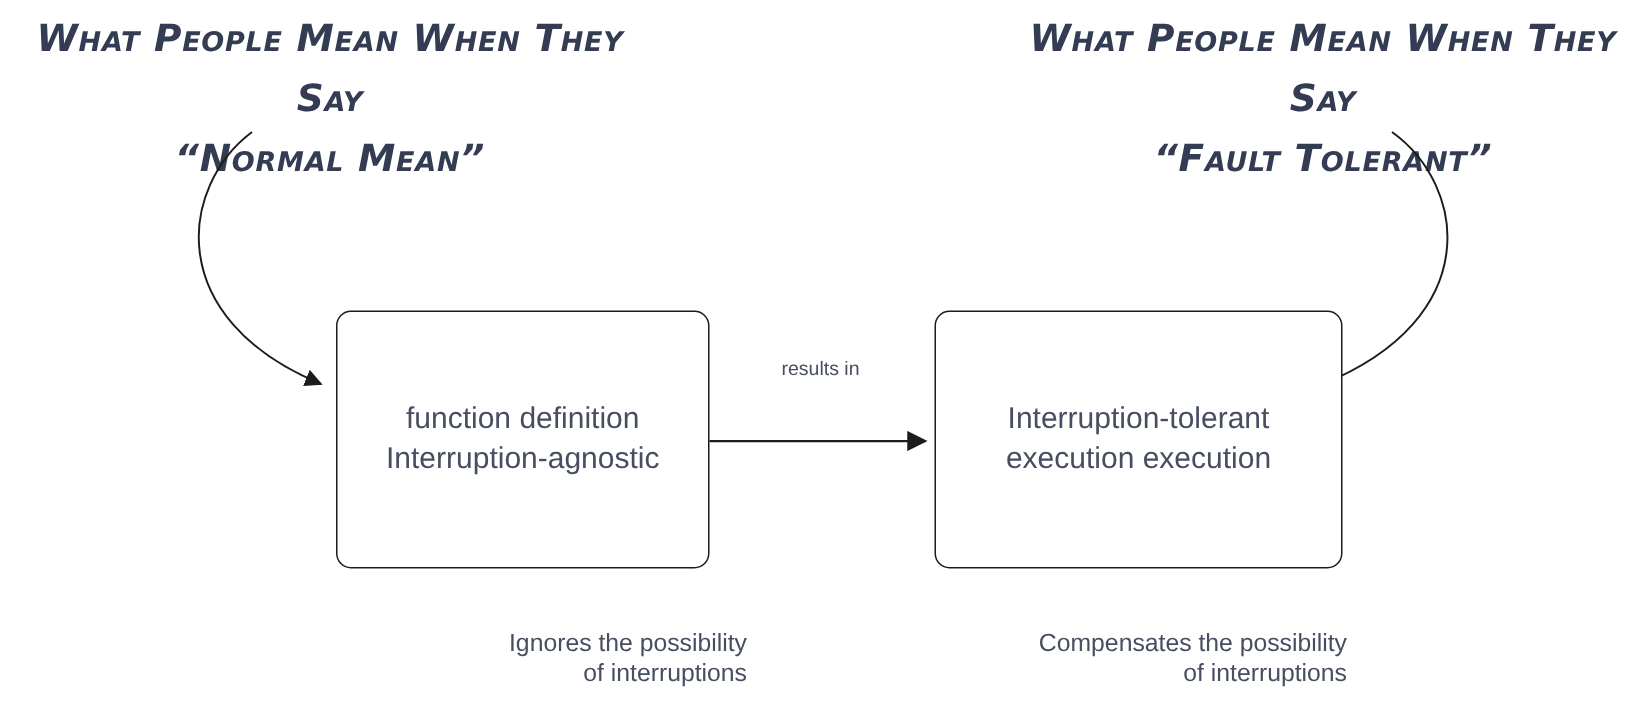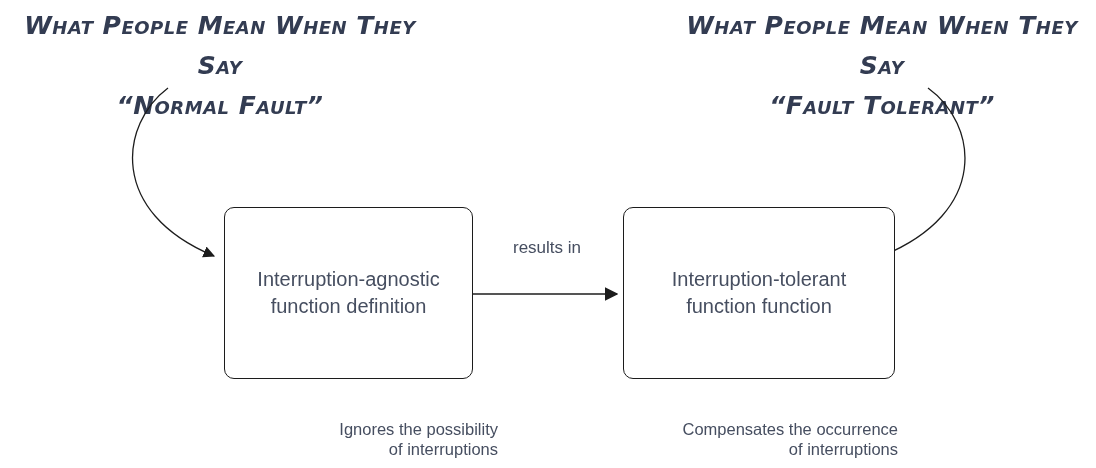--- a/index.html
+++ b/index.html
@@ -96,7 +96,7 @@
 
   <div class="annotation left">
     <div>What People Mean When They Say</div>
-    <div>“Normal Fault”</div>
+    <div>“Normal Mean”</div>
   </div>
   <div class="annotation right">
     <div>What People Mean When They Say</div>

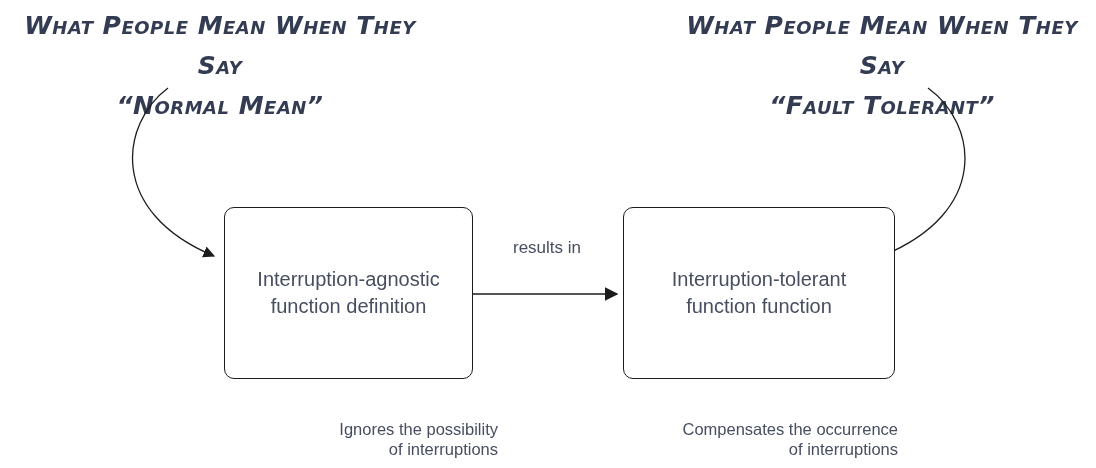--- a/index.html
+++ b/index.html
@@ -74,7 +74,7 @@
     width: 140px;
     text-align: center;
     color: var(--body-text);
-    font-size: 17px;
+    font-size: 13px;
   }
 
   .caption {

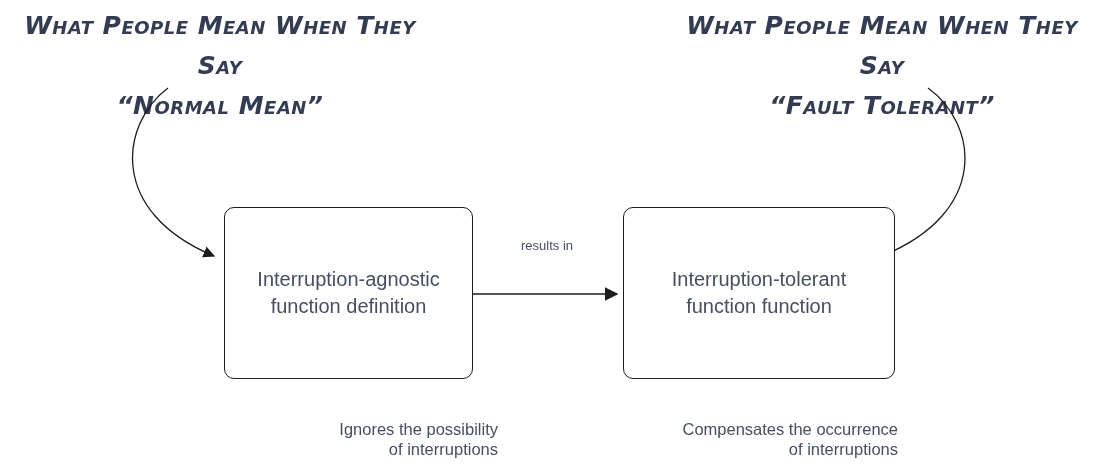--- a/index.html
+++ b/index.html
@@ -115,8 +115,8 @@
   </svg>
 
   <div class="node left">
+    <div>function definition</div>
     <div>Interruption-agnostic</div>
-    <div>function definition</div>
   </div>
   <div class="node right">
     <div>Interruption-tolerant</div>

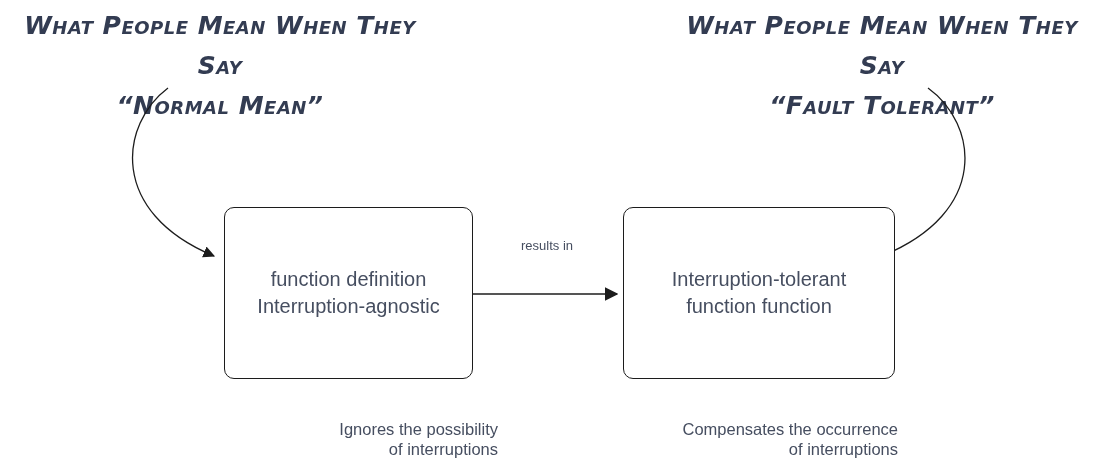--- a/index.html
+++ b/index.html
@@ -120,7 +120,7 @@
   </div>
   <div class="node right">
     <div>Interruption-tolerant</div>
-    <div>function function</div>
+    <div>execution execution</div>
   </div>
 
   <div class="edge-label">results in</div>

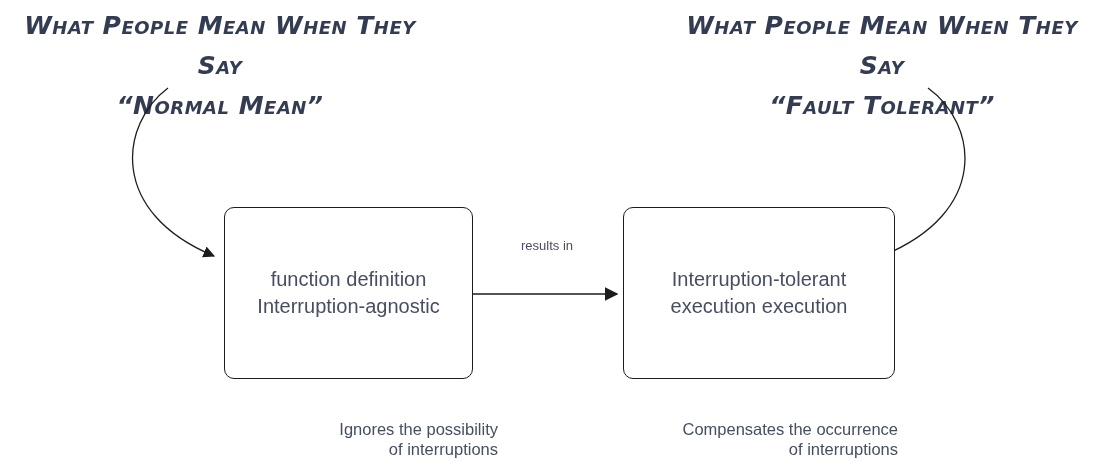--- a/index.html
+++ b/index.html
@@ -130,7 +130,7 @@
     <div>of interruptions</div>
   </div>
   <div class="caption right">
-    <div>Compensates the occurrence</div>
+    <div>Compensates the possibility</div>
     <div>of interruptions</div>
   </div>
 

